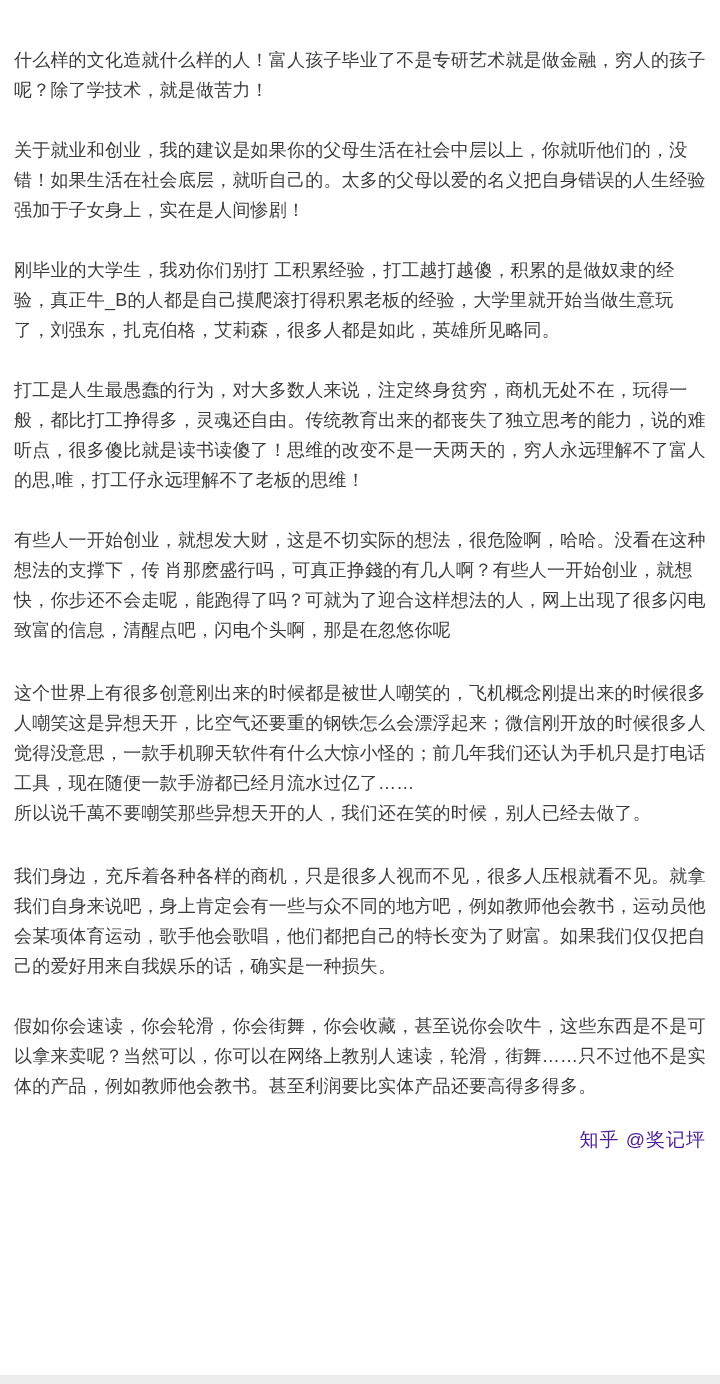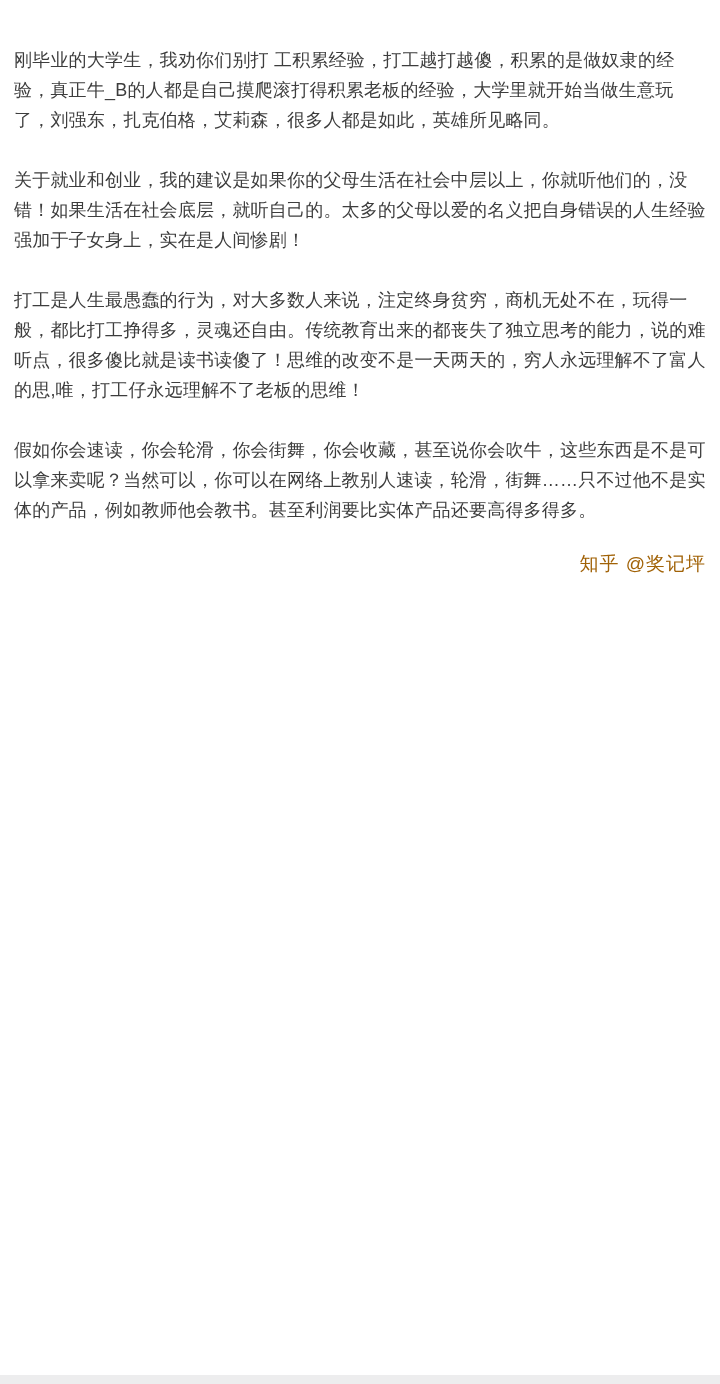--- a/index.html
+++ b/index.html
@@ -51,6 +51,7 @@
 <body>
 
 <div class="article">
+  <p>什么样的文化造就什么样的人！富人孩子毕业了不是专研艺术就是做金融，穷人的孩子呢？除了学技术，就是做苦力！</p>
   <p>刚毕业的大学生，我劝你们别打 工积累经验，打工越打越傻，积累的是做奴隶的经验，真正牛_B的人都是自己摸爬滚打得积累老板的经验，大学里就开始当做生意玩了，刘强东，扎克伯格，艾莉森，很多人都是如此，英雄所见略同。</p>
   <p>关于就业和创业，我的建议是如果你的父母生活在社会中层以上，你就听他们的，没错！如果生活在社会底层，就听自己的。太多的父母以爱的名义把自身错误的人生经验强加于子女身上，实在是人间惨剧！</p>
   <p>打工是人生最愚蠢的行为，对大多数人来说，注定终身贫穷，商机无处不在，玩得一般，都比打工挣得多，灵魂还自由。传统教育出来的都丧失了独立思考的能力，说的难听点，很多傻比就是读书读傻了！思维的改变不是一天两天的，穷人永远理解不了富人的思,唯，打工仔永远理解不了老板的思维！</p>

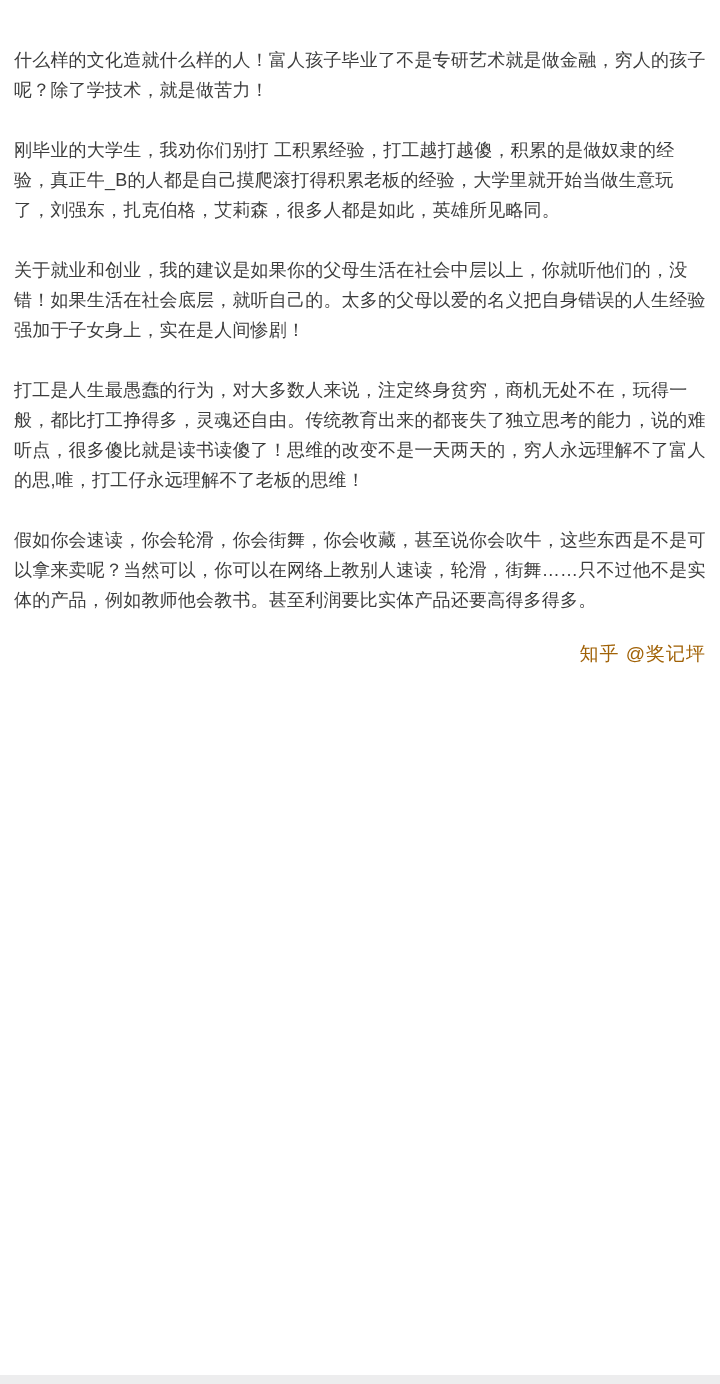--- a/index.html
+++ b/index.html
@@ -52,8 +52,8 @@
 
 <div class="article">
   <p>什么样的文化造就什么样的人！富人孩子毕业了不是专研艺术就是做金融，穷人的孩子呢？除了学技术，就是做苦力！</p>
+  <p>关于就业和创业，我的建议是如果你的父母生活在社会中层以上，你就听他们的，没错！如果生活在社会底层，就听自己的。太多的父母以爱的名义把自身错误的人生经验强加于子女身上，实在是人间惨剧！</p>
   <p>刚毕业的大学生，我劝你们别打 工积累经验，打工越打越傻，积累的是做奴隶的经验，真正牛_B的人都是自己摸爬滚打得积累老板的经验，大学里就开始当做生意玩了，刘强东，扎克伯格，艾莉森，很多人都是如此，英雄所见略同。</p>
-  <p>关于就业和创业，我的建议是如果你的父母生活在社会中层以上，你就听他们的，没错！如果生活在社会底层，就听自己的。太多的父母以爱的名义把自身错误的人生经验强加于子女身上，实在是人间惨剧！</p>
   <p>打工是人生最愚蠢的行为，对大多数人来说，注定终身贫穷，商机无处不在，玩得一般，都比打工挣得多，灵魂还自由。传统教育出来的都丧失了独立思考的能力，说的难听点，很多傻比就是读书读傻了！思维的改变不是一天两天的，穷人永远理解不了富人的思,唯，打工仔永远理解不了老板的思维！</p>
   <p>假如你会速读，你会轮滑，你会街舞，你会收藏，甚至说你会吹牛，这些东西是不是可以拿来卖呢？当然可以，你可以在网络上教别人速读，轮滑，街舞……只不过他不是实体的产品，例如教师他会教书。甚至利润要比实体产品还要高得多得多。</p>
 </div>

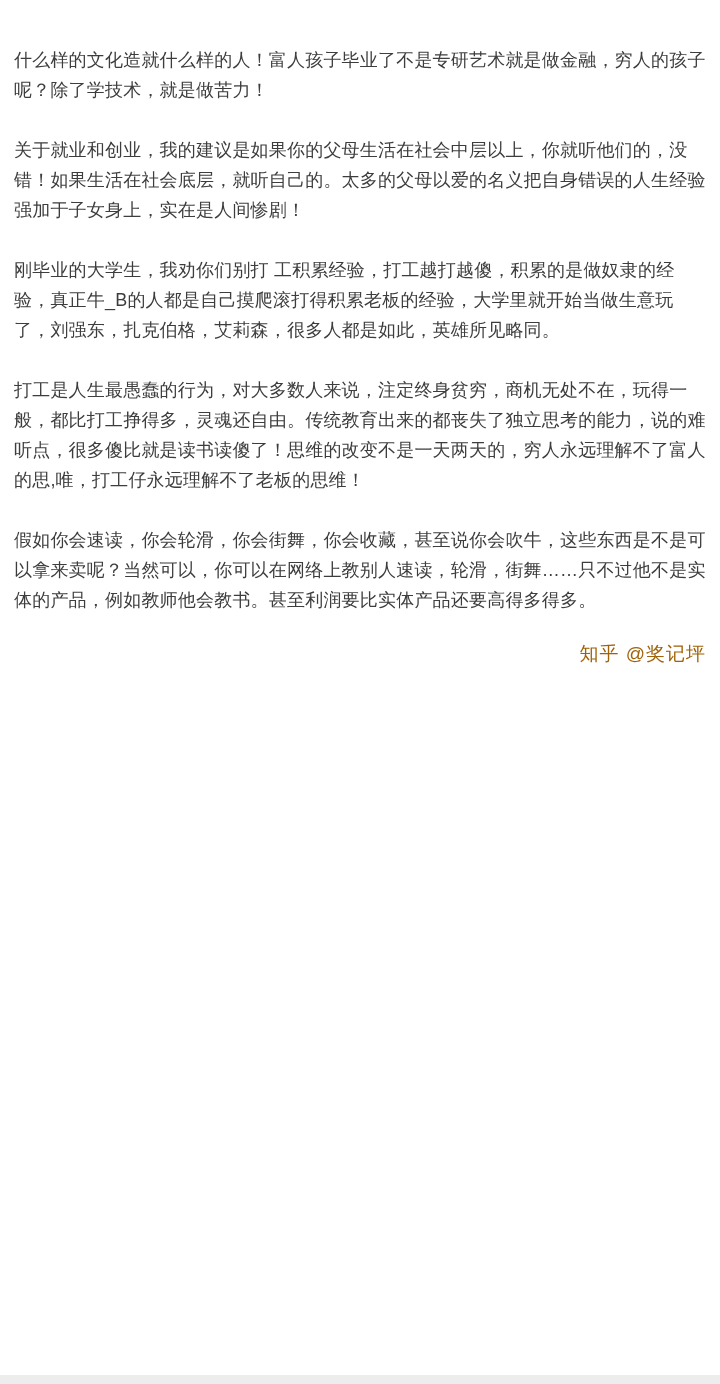--- a/index.html
+++ b/index.html
@@ -55,6 +55,7 @@
   <p>关于就业和创业，我的建议是如果你的父母生活在社会中层以上，你就听他们的，没错！如果生活在社会底层，就听自己的。太多的父母以爱的名义把自身错误的人生经验强加于子女身上，实在是人间惨剧！</p>
   <p>刚毕业的大学生，我劝你们别打 工积累经验，打工越打越傻，积累的是做奴隶的经验，真正牛_B的人都是自己摸爬滚打得积累老板的经验，大学里就开始当做生意玩了，刘强东，扎克伯格，艾莉森，很多人都是如此，英雄所见略同。</p>
   <p>打工是人生最愚蠢的行为，对大多数人来说，注定终身贫穷，商机无处不在，玩得一般，都比打工挣得多，灵魂还自由。传统教育出来的都丧失了独立思考的能力，说的难听点，很多傻比就是读书读傻了！思维的改变不是一天两天的，穷人永远理解不了富人的思,唯，打工仔永远理解不了老板的思维！</p>
+  <p>有些人一开始创业，就想发大财，这是不切实际的想法，很危险啊，哈哈。没看在这种想法的支撑下，传 肖那麽盛行吗，可真正挣錢的有几人啊？有些人一开始创业，就想快，你步还不会走呢，能跑得了吗？可就为了迎合这样想法的人，网上出现了很多闪电致富的信息，清醒点吧，闪电个头啊，那是在忽悠你呢</p>
   <p>假如你会速读，你会轮滑，你会街舞，你会收藏，甚至说你会吹牛，这些东西是不是可以拿来卖呢？当然可以，你可以在网络上教别人速读，轮滑，街舞……只不过他不是实体的产品，例如教师他会教书。甚至利润要比实体产品还要高得多得多。</p>
 </div>
 

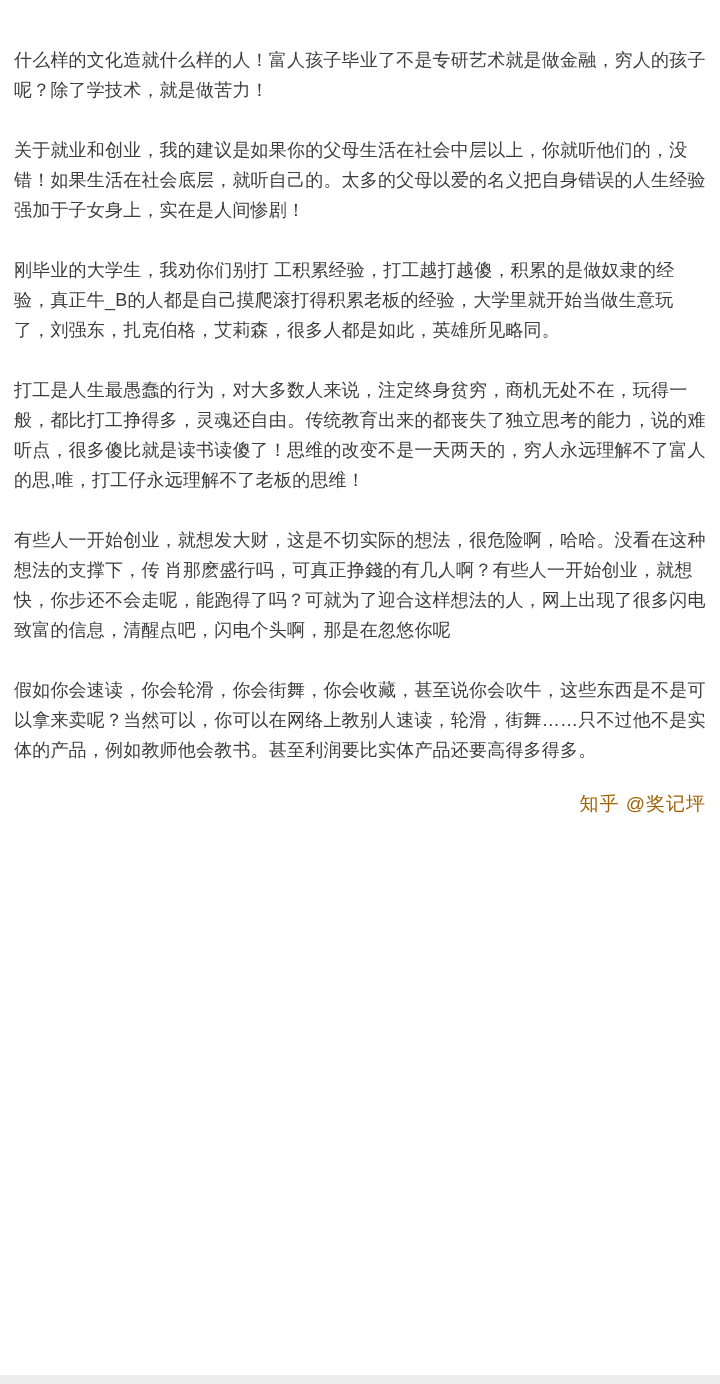--- a/index.html
+++ b/index.html
@@ -56,6 +56,8 @@
   <p>刚毕业的大学生，我劝你们别打 工积累经验，打工越打越傻，积累的是做奴隶的经验，真正牛_B的人都是自己摸爬滚打得积累老板的经验，大学里就开始当做生意玩了，刘强东，扎克伯格，艾莉森，很多人都是如此，英雄所见略同。</p>
   <p>打工是人生最愚蠢的行为，对大多数人来说，注定终身贫穷，商机无处不在，玩得一般，都比打工挣得多，灵魂还自由。传统教育出来的都丧失了独立思考的能力，说的难听点，很多傻比就是读书读傻了！思维的改变不是一天两天的，穷人永远理解不了富人的思,唯，打工仔永远理解不了老板的思维！</p>
   <p>有些人一开始创业，就想发大财，这是不切实际的想法，很危险啊，哈哈。没看在这种想法的支撑下，传 肖那麽盛行吗，可真正挣錢的有几人啊？有些人一开始创业，就想快，你步还不会走呢，能跑得了吗？可就为了迎合这样想法的人，网上出现了很多闪电致富的信息，清醒点吧，闪电个头啊，那是在忽悠你呢</p>
+  <p class="gap-lg">这个世界上有很多创意刚出来的时候都是被世人嘲笑的，飞机概念刚提出来的时候很多人嘲笑这是异想天开，比空气还要重的钢铁怎么会漂浮起来；微信刚开放的时候很多人觉得没意思，一款手机聊天软件有什么大惊小怪的；前几年我们还认为手机只是打电话工具，现在随便一款手游都已经月流水过亿了……
+所以说千萬不要嘲笑那些异想天开的人，我们还在笑的时候，别人已经去做了。</p>
   <p>假如你会速读，你会轮滑，你会街舞，你会收藏，甚至说你会吹牛，这些东西是不是可以拿来卖呢？当然可以，你可以在网络上教别人速读，轮滑，街舞……只不过他不是实体的产品，例如教师他会教书。甚至利润要比实体产品还要高得多得多。</p>
 </div>
 

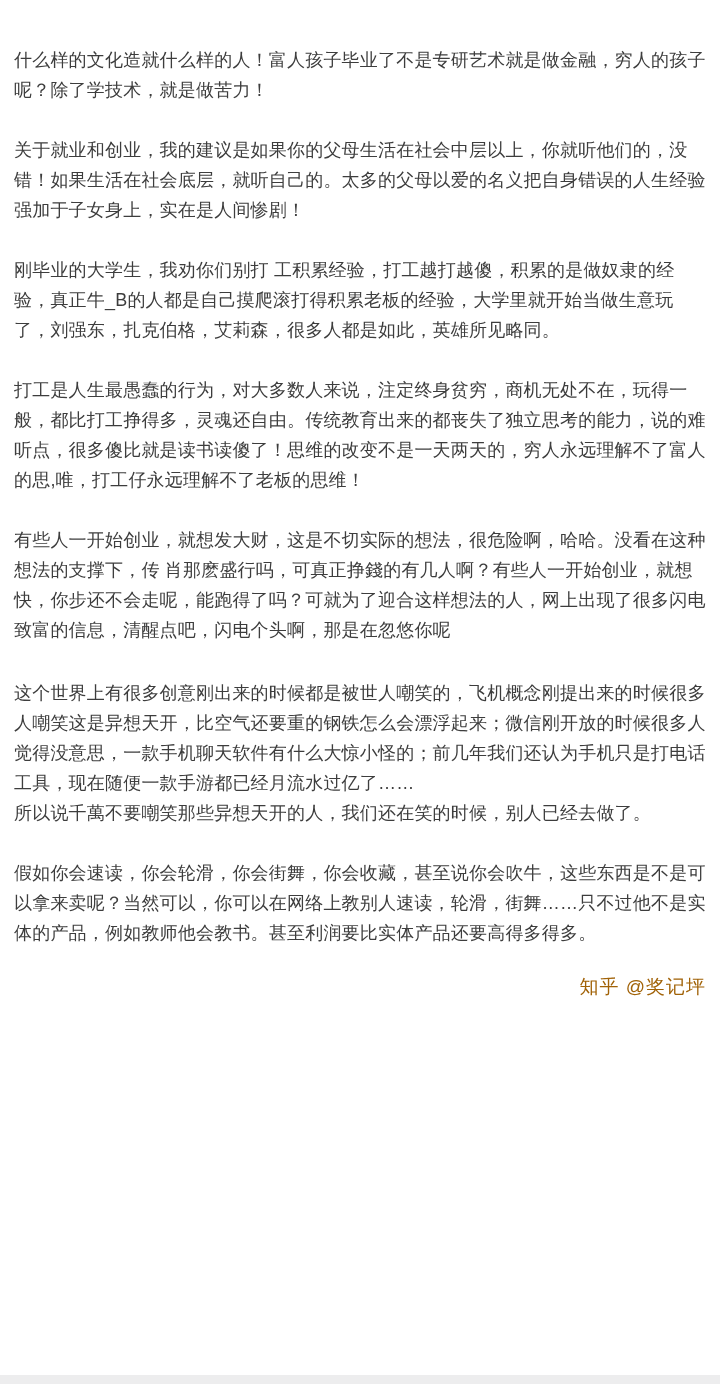--- a/index.html
+++ b/index.html
@@ -58,6 +58,7 @@
   <p>有些人一开始创业，就想发大财，这是不切实际的想法，很危险啊，哈哈。没看在这种想法的支撑下，传 肖那麽盛行吗，可真正挣錢的有几人啊？有些人一开始创业，就想快，你步还不会走呢，能跑得了吗？可就为了迎合这样想法的人，网上出现了很多闪电致富的信息，清醒点吧，闪电个头啊，那是在忽悠你呢</p>
   <p class="gap-lg">这个世界上有很多创意刚出来的时候都是被世人嘲笑的，飞机概念刚提出来的时候很多人嘲笑这是异想天开，比空气还要重的钢铁怎么会漂浮起来；微信刚开放的时候很多人觉得没意思，一款手机聊天软件有什么大惊小怪的；前几年我们还认为手机只是打电话工具，现在随便一款手游都已经月流水过亿了……
 所以说千萬不要嘲笑那些异想天开的人，我们还在笑的时候，别人已经去做了。</p>
+  <p class="gap-lg">我们身边，充斥着各种各样的商机，只是很多人视而不见，很多人压根就看不见。就拿我们自身来说吧，身上肯定会有一些与众不同的地方吧，例如教师他会教书，运动员他会某项体育运动，歌手他会歌唱，他们都把自己的特长变为了财富。如果我们仅仅把自己的爱好用来自我娱乐的话，确实是一种损失。</p>
   <p>假如你会速读，你会轮滑，你会街舞，你会收藏，甚至说你会吹牛，这些东西是不是可以拿来卖呢？当然可以，你可以在网络上教别人速读，轮滑，街舞……只不过他不是实体的产品，例如教师他会教书。甚至利润要比实体产品还要高得多得多。</p>
 </div>
 

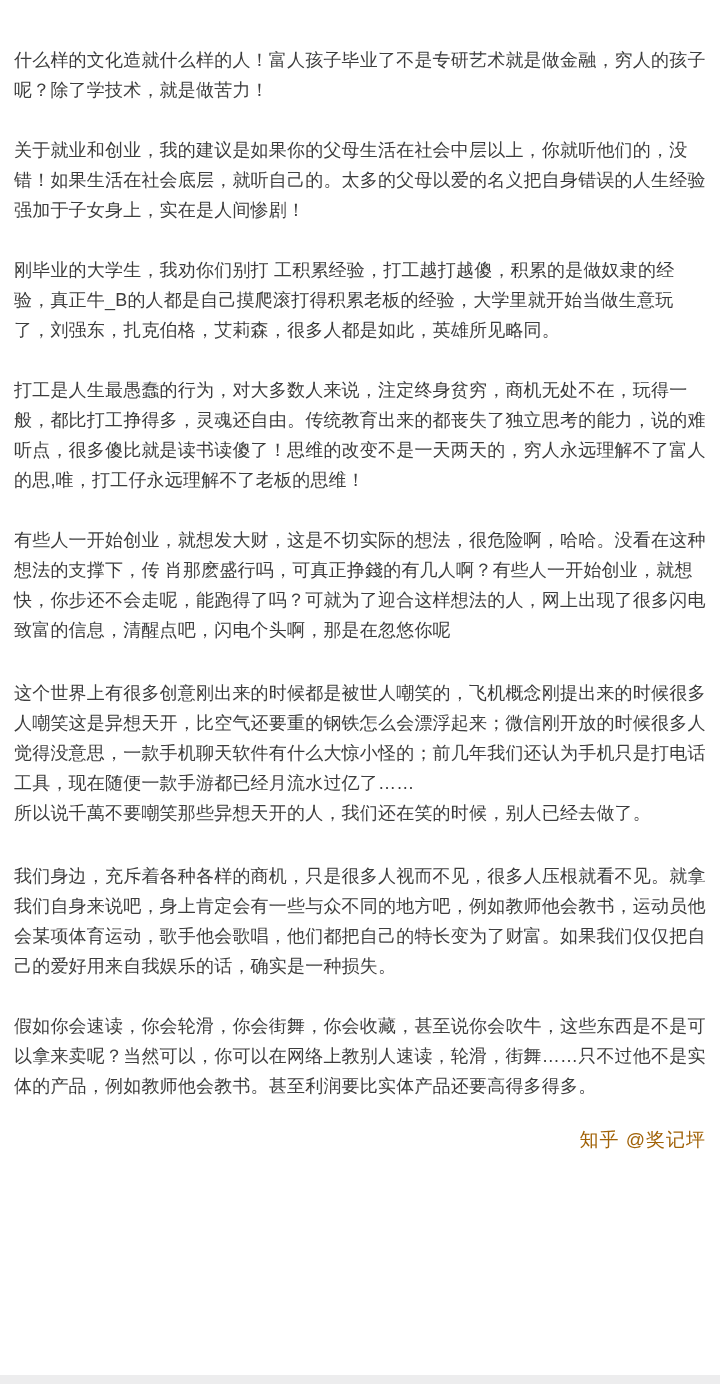--- a/index.html
+++ b/index.html
@@ -33,7 +33,7 @@
   .watermark {
     margin: -3px 14px 0 0;
     text-align: right;
-    color: #a16207;
+    color: #4c1d95;
     font-size: 19px;
     line-height: 24px;
     letter-spacing: 1px;

